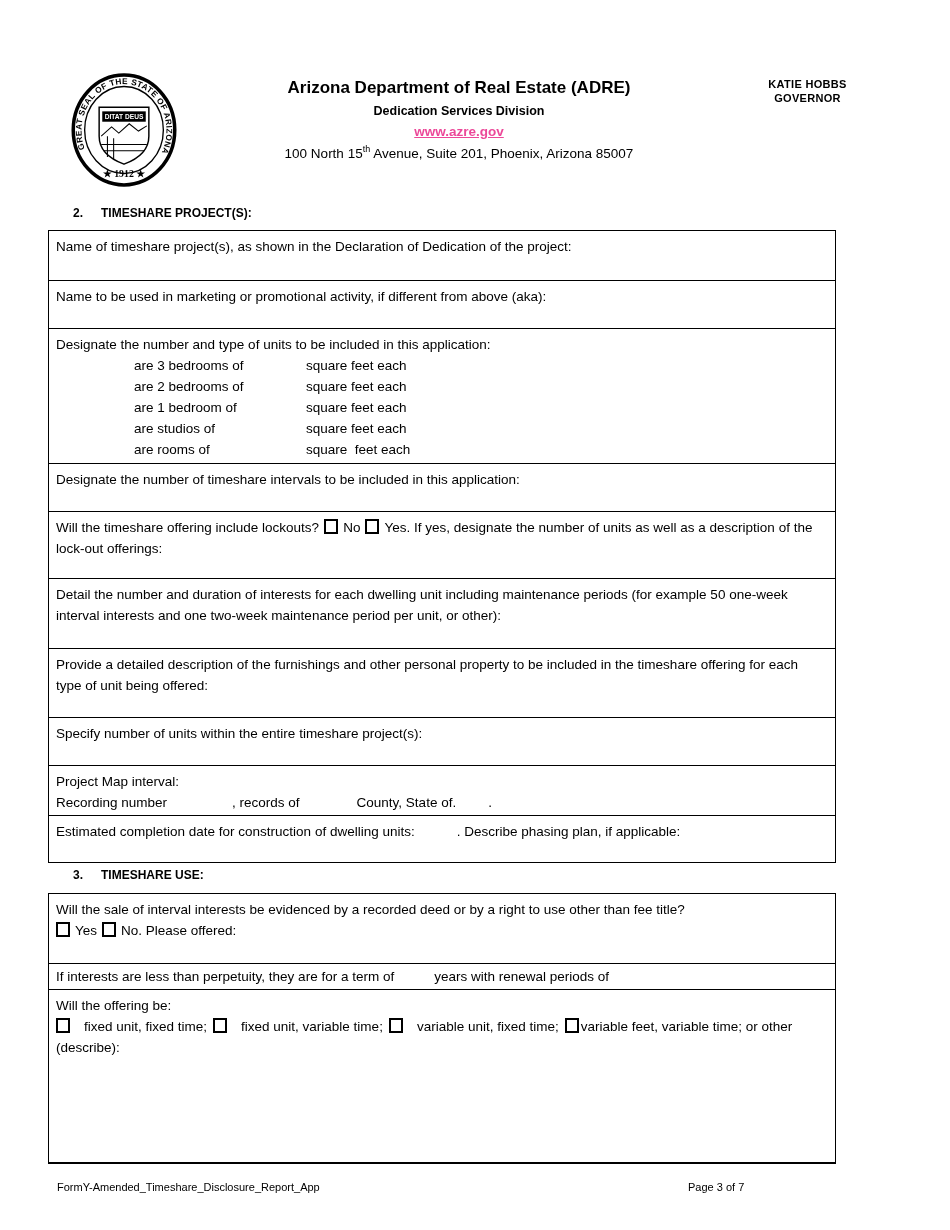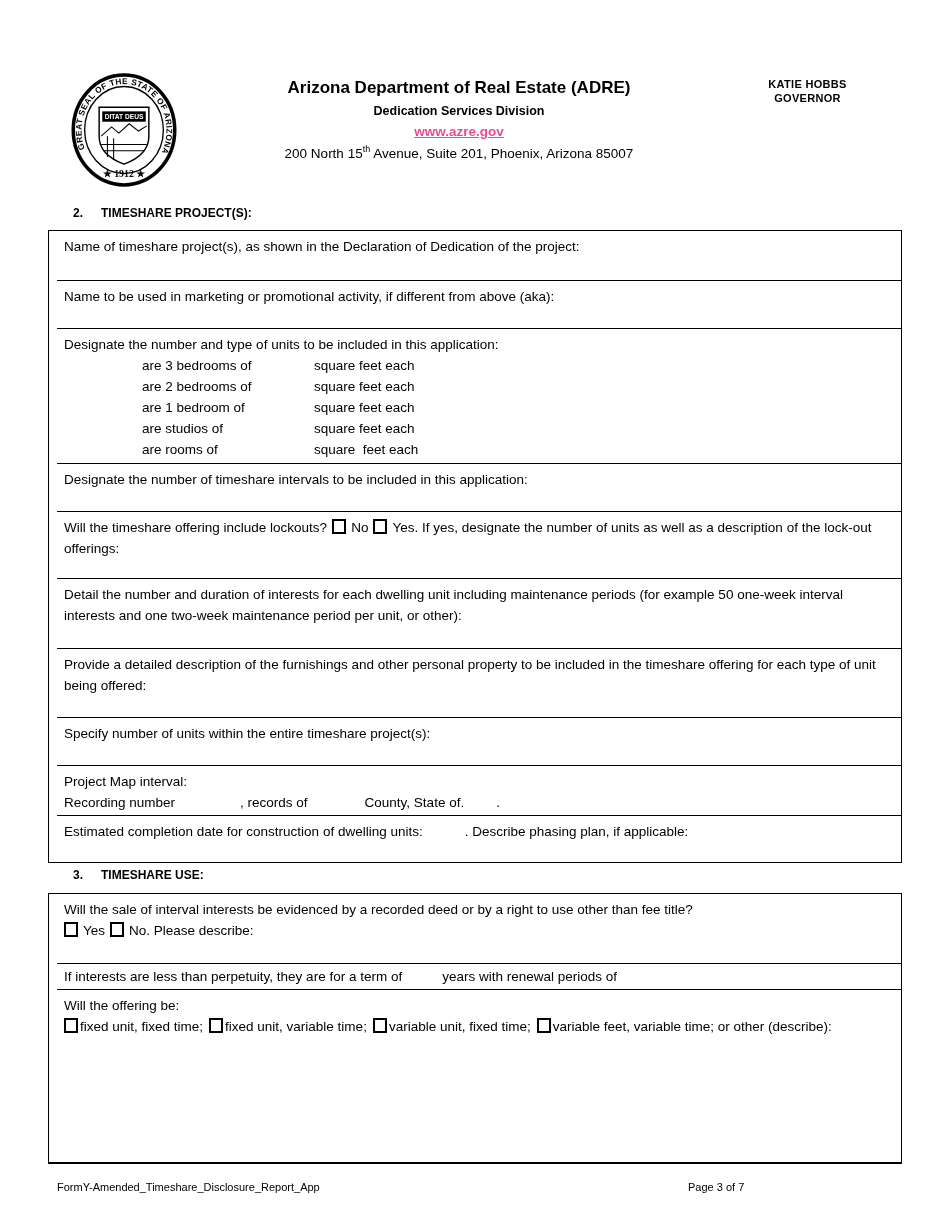--- a/index.html
+++ b/index.html
@@ -89,7 +89,7 @@
     <div class="agency">Arizona Department of Real Estate (ADRE)</div>
     <div class="division">Dedication Services Division</div>
     <a class="website" href="#" style="color: #ec4899;">www.azre.gov</a>
-    <div class="address"><span>200 North 15</span><sup>th</sup><span> Avenue, Suite 201, Phoenix, Arizona 85007</span></div>
+    <div class="address"><span>100 North 15</span><sup>th</sup><span> Avenue, Suite 201, Phoenix, Arizona 85007</span></div>
   </div>
 
   <div class="governor">

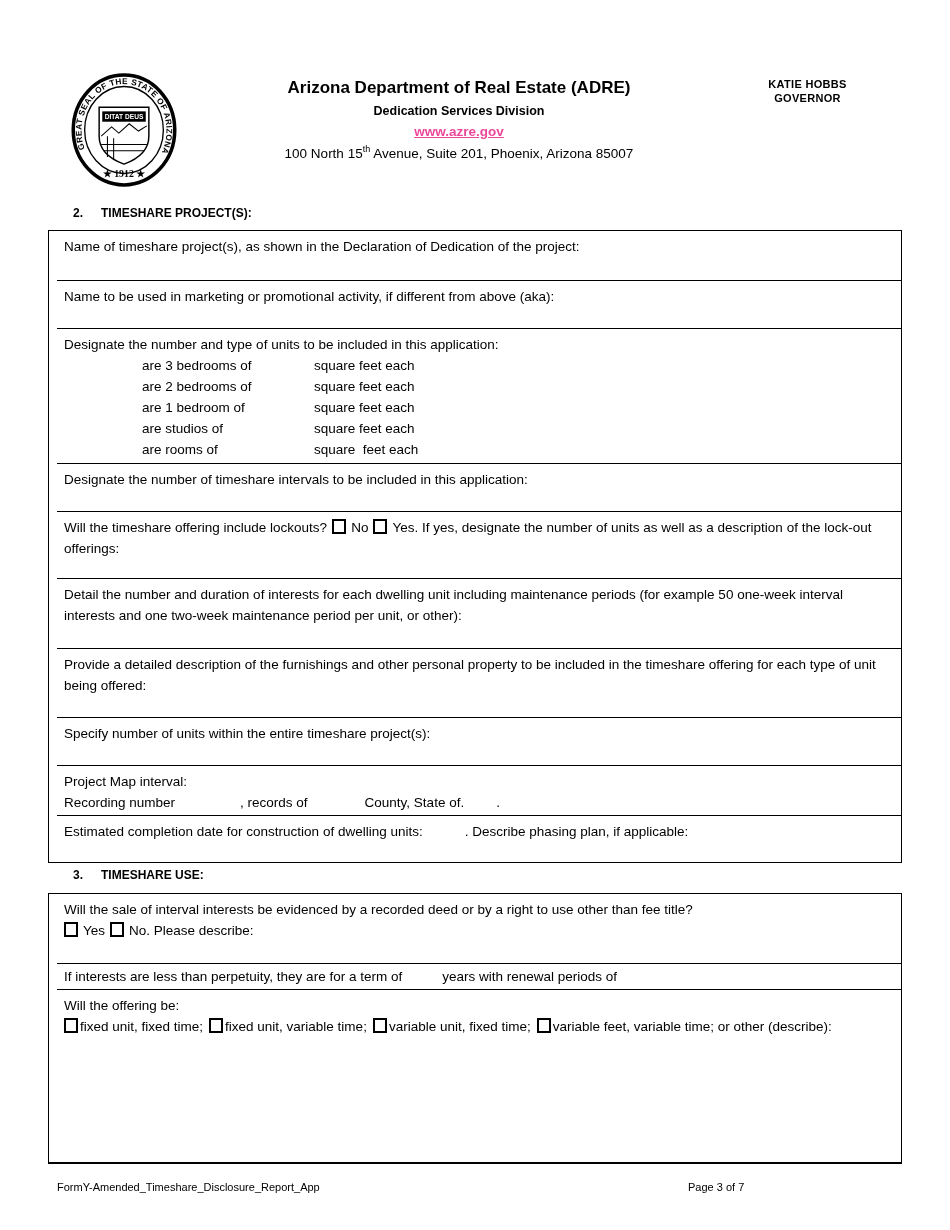--- a/index.html
+++ b/index.html
@@ -32,7 +32,7 @@
   #sec3-heading { top:868px; }
 
   
-  .ftable { position:absolute; left:48px; width:854px; border:1px solid #000;padding-left:8px; }
+  .ftable { position:absolute; left:48px; width:788px; border:1px solid #000; }
   #table1 { top:230px; }
   #table2 { top:893px; border-bottom-width:2px; }
   .frow { border-bottom:1px solid #000; padding:5px 10px 0 7px;

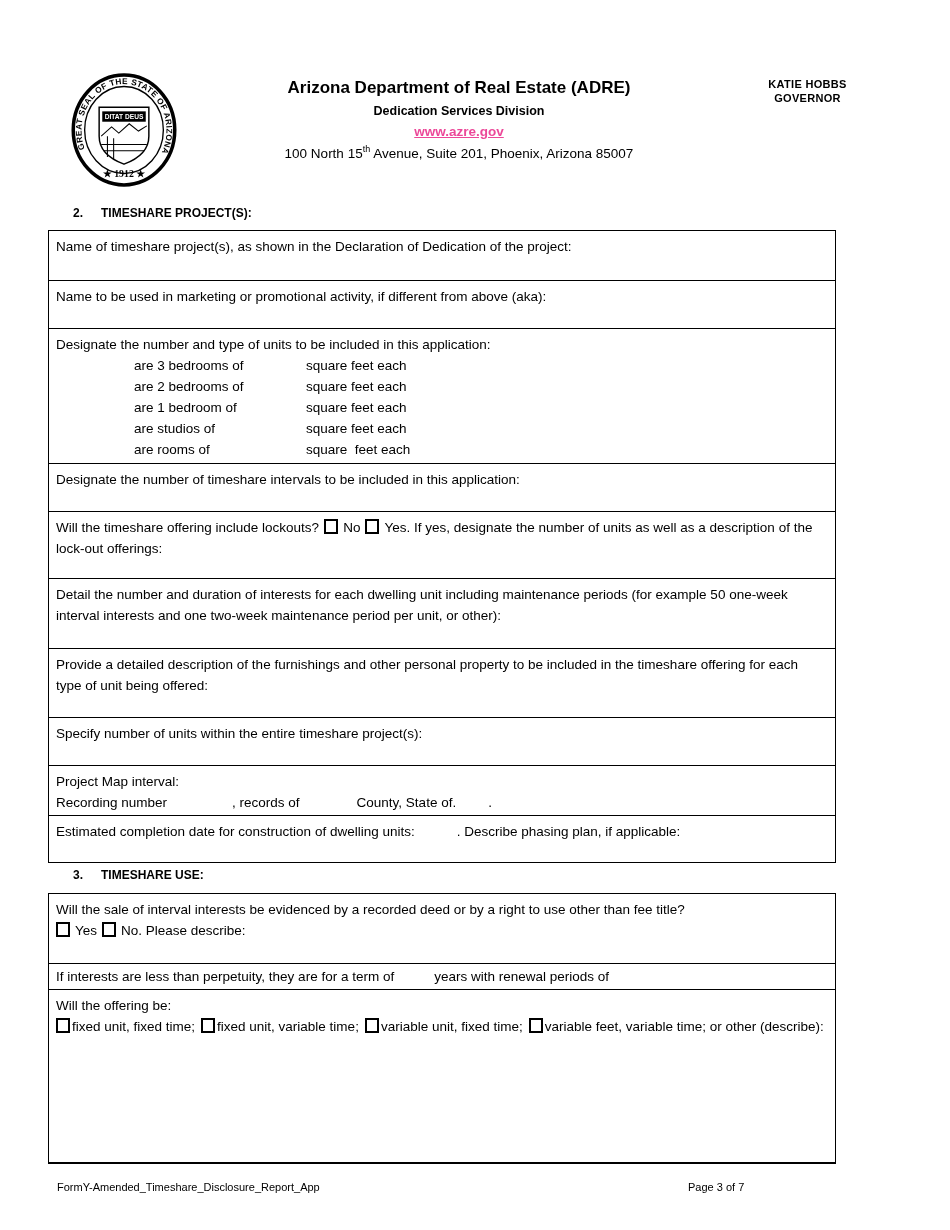--- a/index.html
+++ b/index.html
@@ -171,7 +171,7 @@
     <div class="frow s1">
       <div>Will the sale of interval interests be evidenced by a recorded deed or by a right to use other than fee title?</div>
       <div>
-        <span class="cb" style="margin-right:5px;"></span><span>Yes</span><span class="cb m"></span><span>No. Please describe:</span>
+        <span class="cb" style="margin-right:5px;"></span><span>Yes</span><span class="cb m"></span><span>No. Please offered:</span>
       </div>
     </div>
 

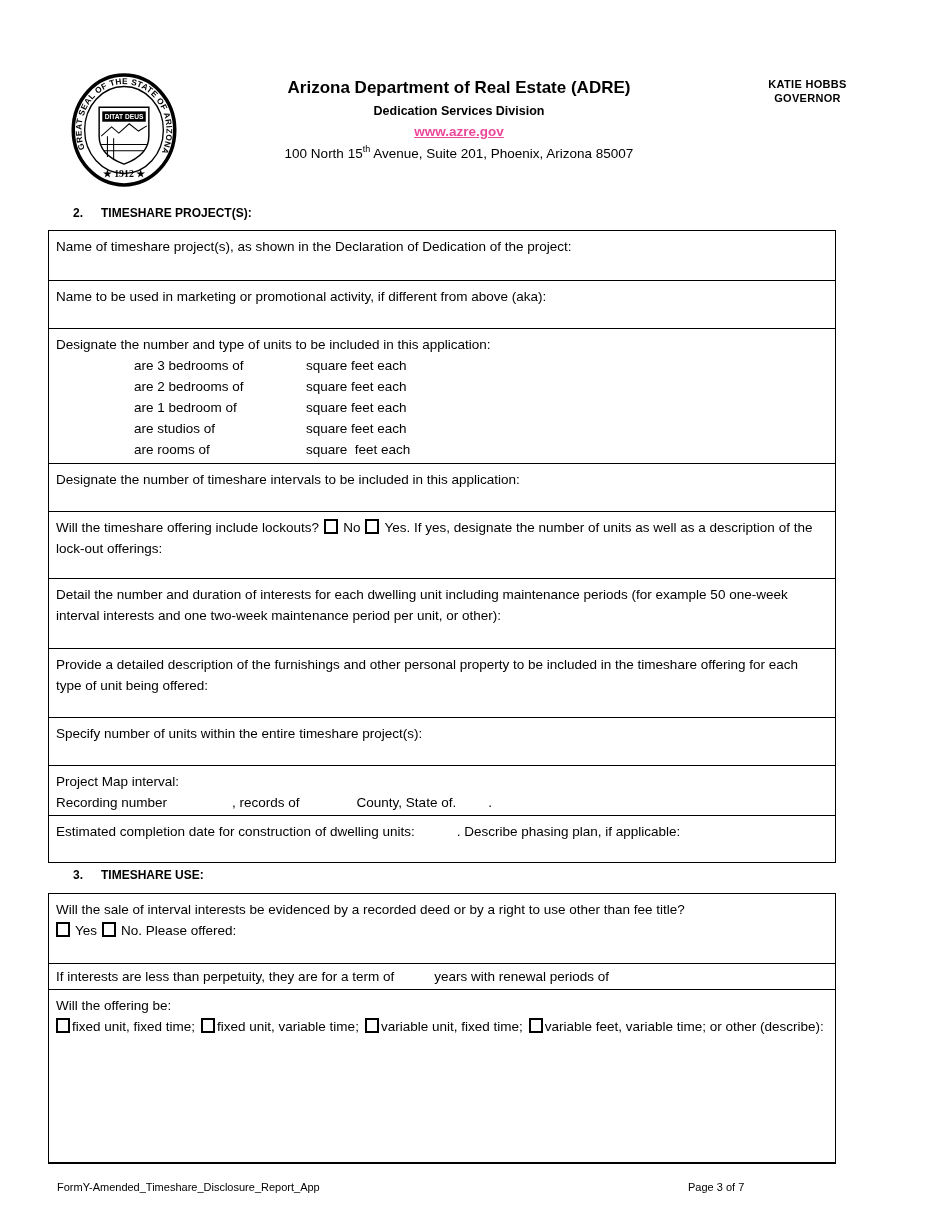--- a/index.html
+++ b/index.html
@@ -58,7 +58,7 @@
         background:#fff; vertical-align:-2px; }
   .cb.m  { margin:0 5px; }          
   .cb.mr { margin:0 2px 0 0; }      
-  .opt { margin-right:6px; }
+  .opt { margin-right:6px;margin-left:12px; }
 
   
   .footer-left  { position:absolute; left:57px;  top:1181px; font-size:11px; }

